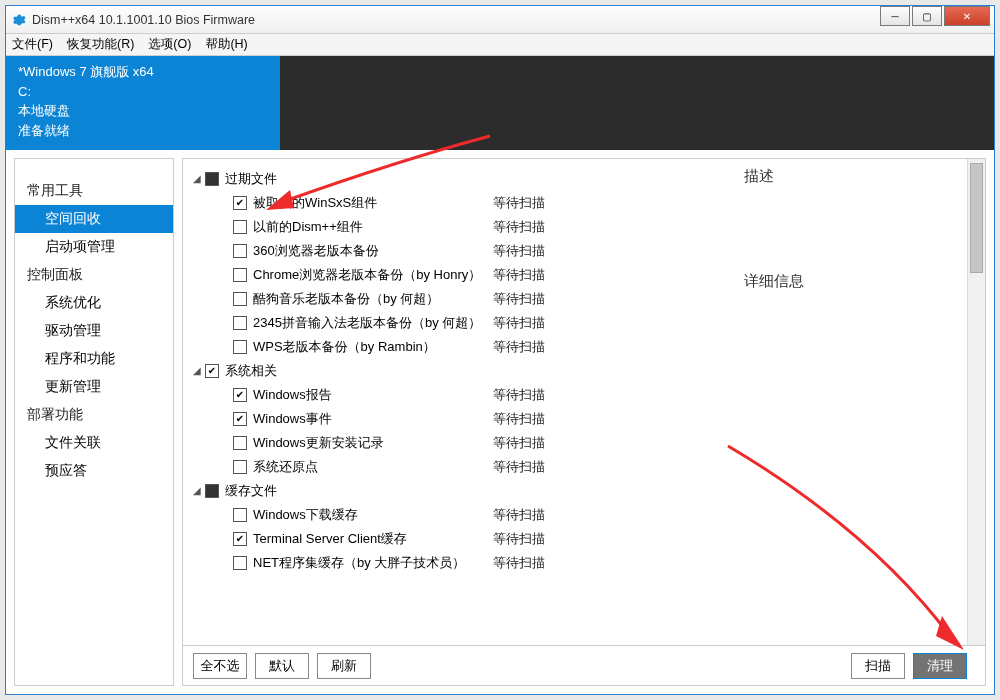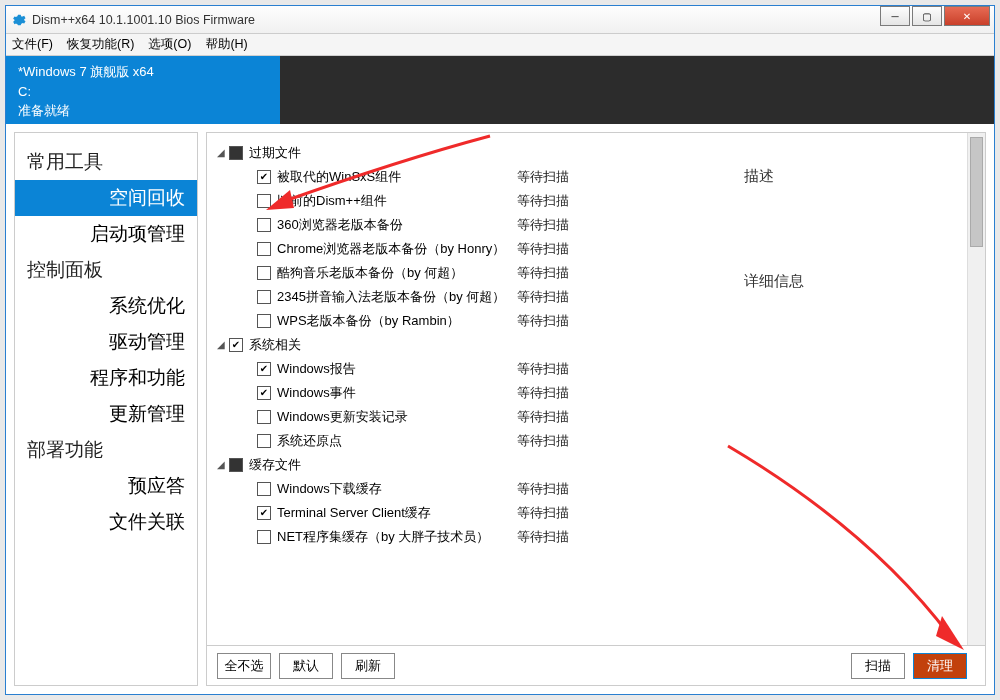--- a/index.html
+++ b/index.html
@@ -13,7 +13,7 @@
 .win-btn.close { background: linear-gradient(#e76b54,#c9402a); color: #fff; width: 46px; }
 .menubar { height: 22px; background: #f5f5f5; display: flex; align-items: center; padding: 0 6px; font-size: 12.5px; border-bottom: 1px solid #d0d0d0; }
 .menubar span { margin-right: 14px; cursor: pointer; }
-.infoband { height: 68px; background: #0b84d6; color: #fff; display: flex; }
+.infoband { height: 94px; background: #0b84d6; color: #fff; display: flex; }
 .info-left { width: 274px; padding: 6px 12px; font-size: 13px; line-height: 1.5; }
 .info-right { flex: 1; background: #2c2c2c; }
 .body { flex: 1; display: flex; padding: 8px; gap: 8px; min-height: 0; }

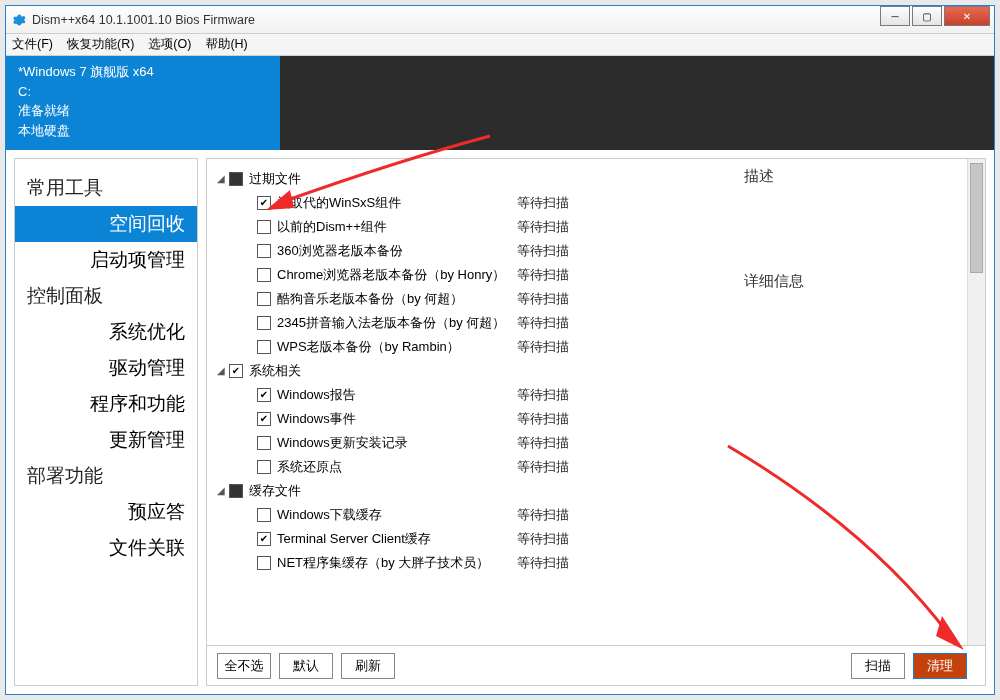--- a/index.html
+++ b/index.html
@@ -71,8 +71,8 @@
     <div class="info-left">
       <div>*Windows 7 旗舰版 x64</div>
       <div>C:</div>
+      <div>本地硬盘</div>
       <div>准备就绪</div>
-      <div>本地硬盘</div>
     </div>
     <div class="info-right"></div>
   </div>

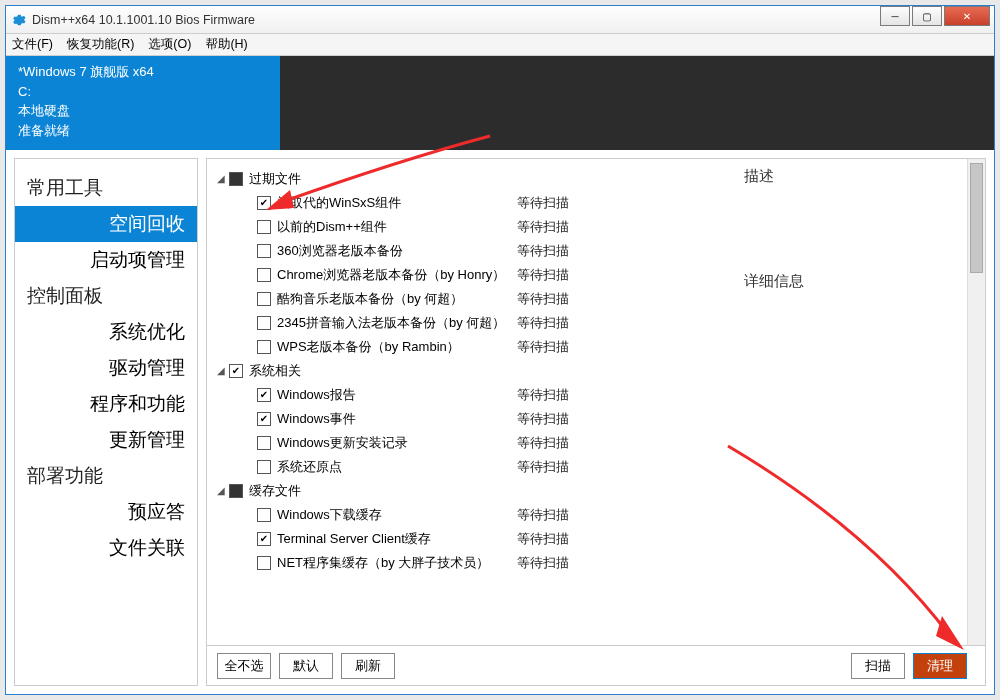--- a/index.html
+++ b/index.html
@@ -17,7 +17,7 @@
 .info-left { width: 274px; padding: 6px 12px; font-size: 13px; line-height: 1.5; }
 .info-right { flex: 1; background: #2c2c2c; }
 .body { flex: 1; display: flex; padding: 8px; gap: 8px; min-height: 0; }
-.sidebar { width: 184px; border: 1px solid #ccc; padding-top: 11px; font-size: 19px; overflow-y: auto; }
+.sidebar { width: 160px; border: 1px solid #ccc; padding-top: 18px; font-size: 14px; overflow-y: auto; }
 .side-group { padding: 5px 12px; color: #222; }
 .side-item { padding: 5px 12px 5px 30px; cursor: pointer; text-align: right; }
 .side-item.active { background: #0b84d6; color: #fff; }

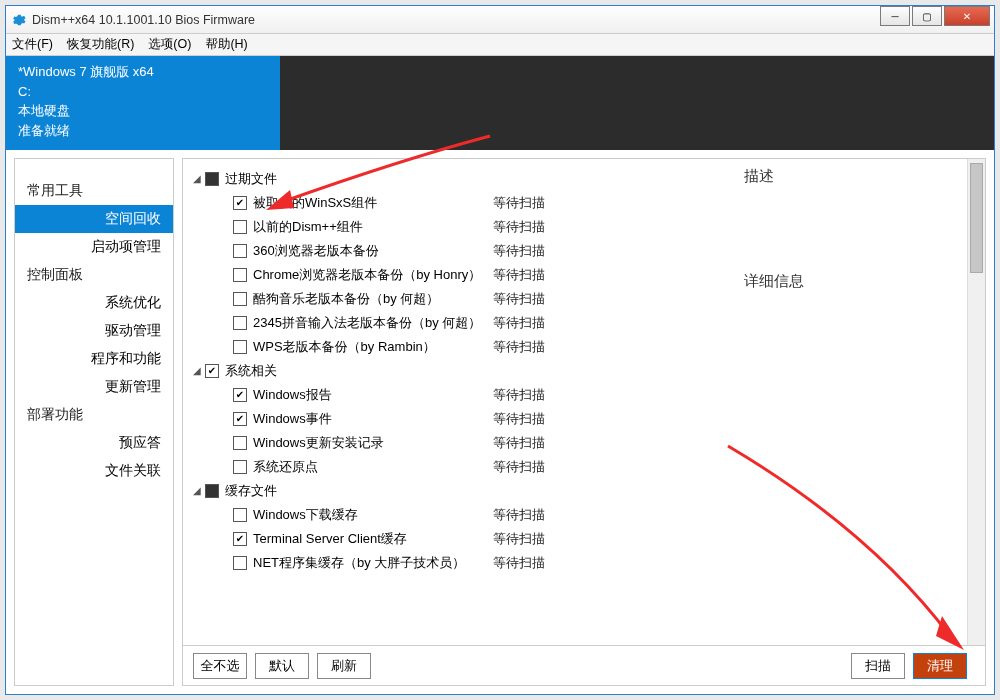--- a/index.html
+++ b/index.html
@@ -19,7 +19,7 @@
 .body { flex: 1; display: flex; padding: 8px; gap: 8px; min-height: 0; }
 .sidebar { width: 160px; border: 1px solid #ccc; padding-top: 18px; font-size: 14px; overflow-y: auto; }
 .side-group { padding: 5px 12px; color: #222; }
-.side-item { padding: 5px 12px 5px 30px; cursor: pointer; text-align: right; }
+.side-item { padding: 5px 12px 5px 30px; cursor: pointer; }
 .side-item.active { background: #0b84d6; color: #fff; }
 .main { flex: 1; border: 1px solid #ccc; display: flex; flex-direction: column; position: relative; min-width: 0; }
 .tree-wrap { flex: 1; display: flex; min-height: 0; }

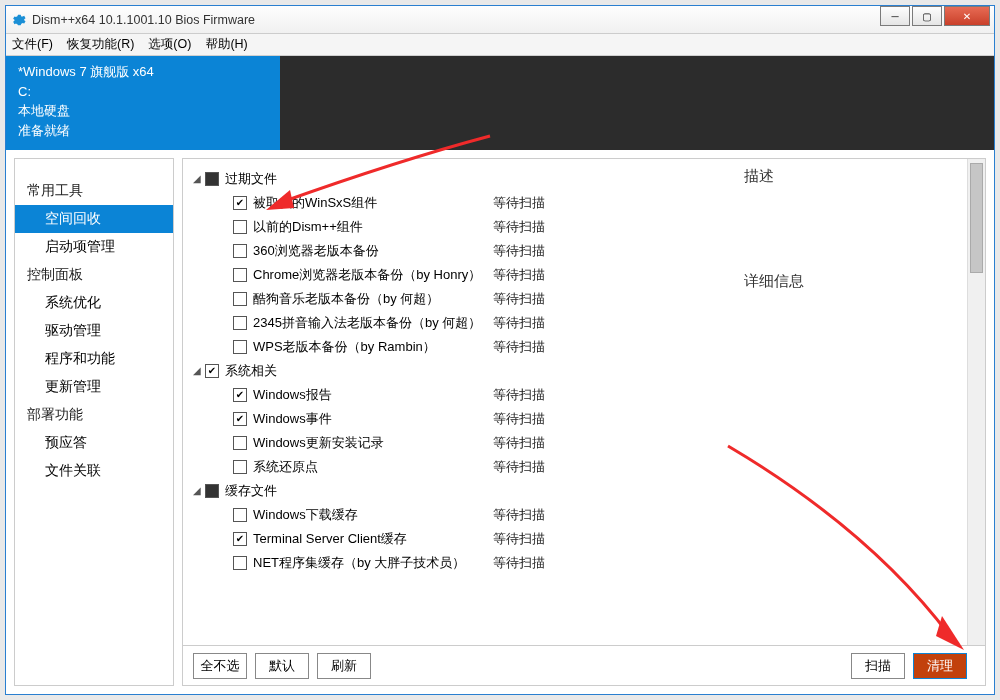--- a/index.html
+++ b/index.html
@@ -88,8 +88,8 @@
         <div class="side-item">程序和功能</div>
         <div class="side-item">更新管理</div>
         <div class="side-group">部署功能</div>
+        <div class="side-item">文件关联</div>
         <div class="side-item">预应答</div>
-        <div class="side-item">文件关联</div>
       </div>
 
     <div class="main">

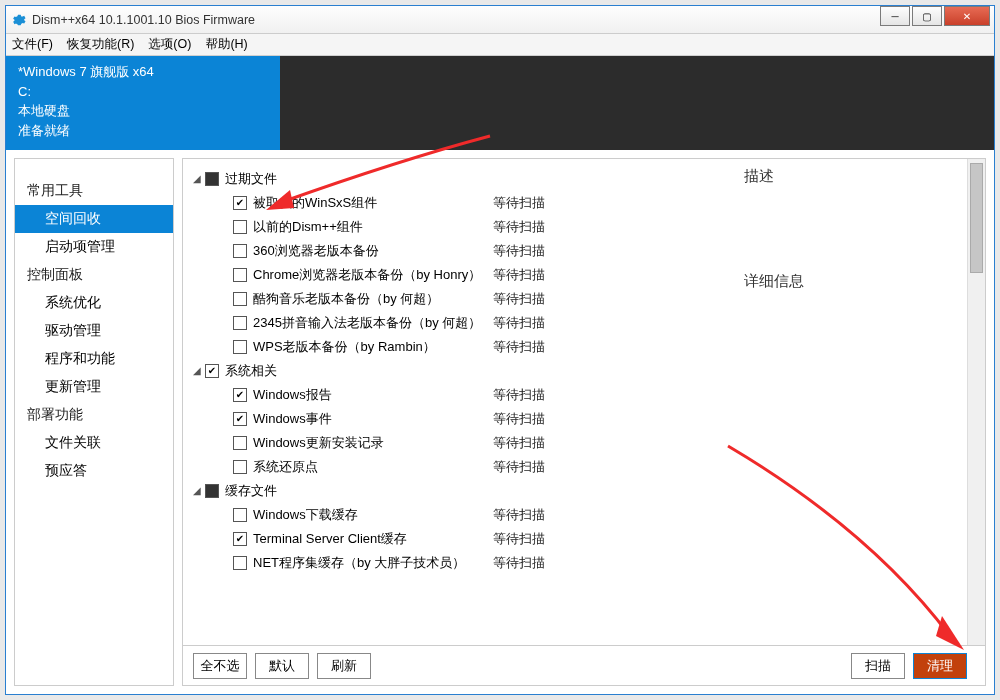--- a/index.html
+++ b/index.html
@@ -39,7 +39,7 @@
 .footer { height: 40px; border-top: 1px solid #ccc; display: flex; align-items: center; padding: 0 10px; }
 .btn { width: 54px; height: 26px; border: 1px solid #888; background: #fff; font-size: 13px; cursor: pointer; margin-right: 8px; }
 .footer .spacer { flex: 1; }
-.btn.primary { background: #c2410c; color: #fff; border-color: #0b84d6; }
+.btn.primary { background: #737373; color: #fff; border-color: #0b84d6; }
 .arrow { position: absolute; pointer-events: none; }
 .arrow-head { fill: #ef2a2a; }
 .arrow-line { stroke: #ef2a2a; stroke-width: 3; fill: none; }

